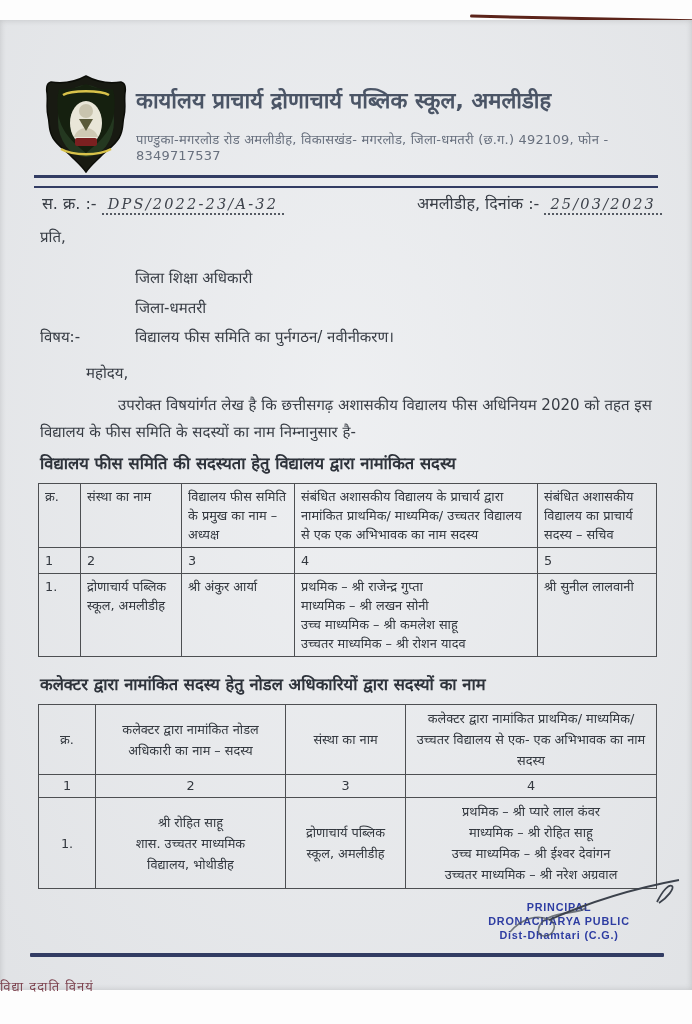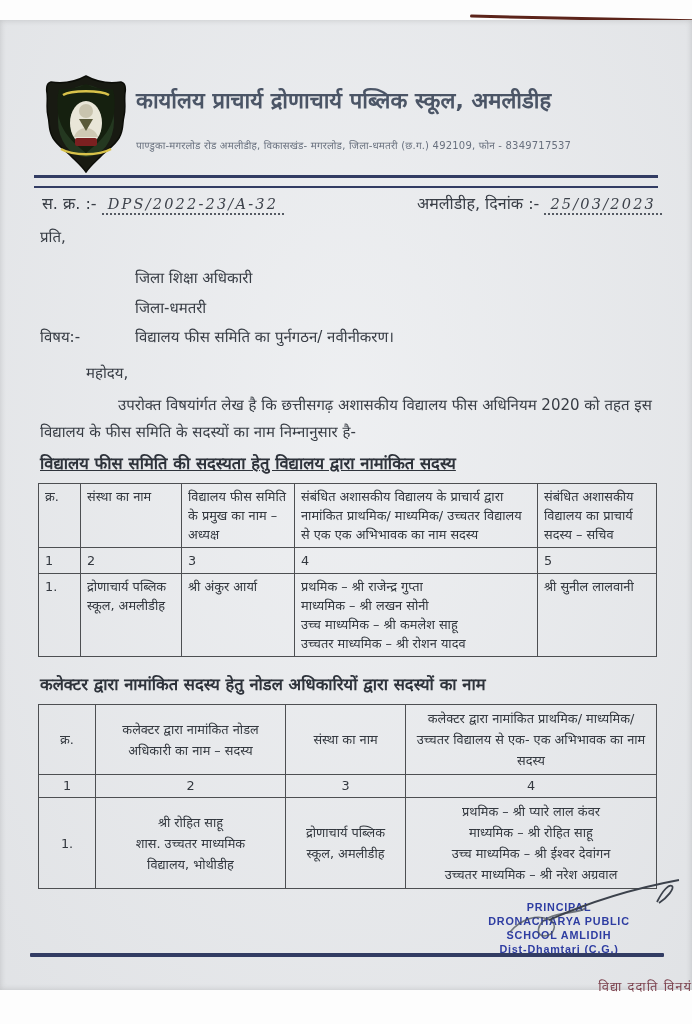--- a/index.html
+++ b/index.html
@@ -36,7 +36,7 @@
   }
   .hdr-address{
     position:absolute;top:110px;left:136px;width:540px;
-    font-size:10px;color:#68707e;letter-spacing:.2px;margin-top:8px;
+    font-size:13px;color:#68707e;letter-spacing:.2px;
   }
   .hdr-udise{
     position:absolute;top:133px;left:150px;width:460px;

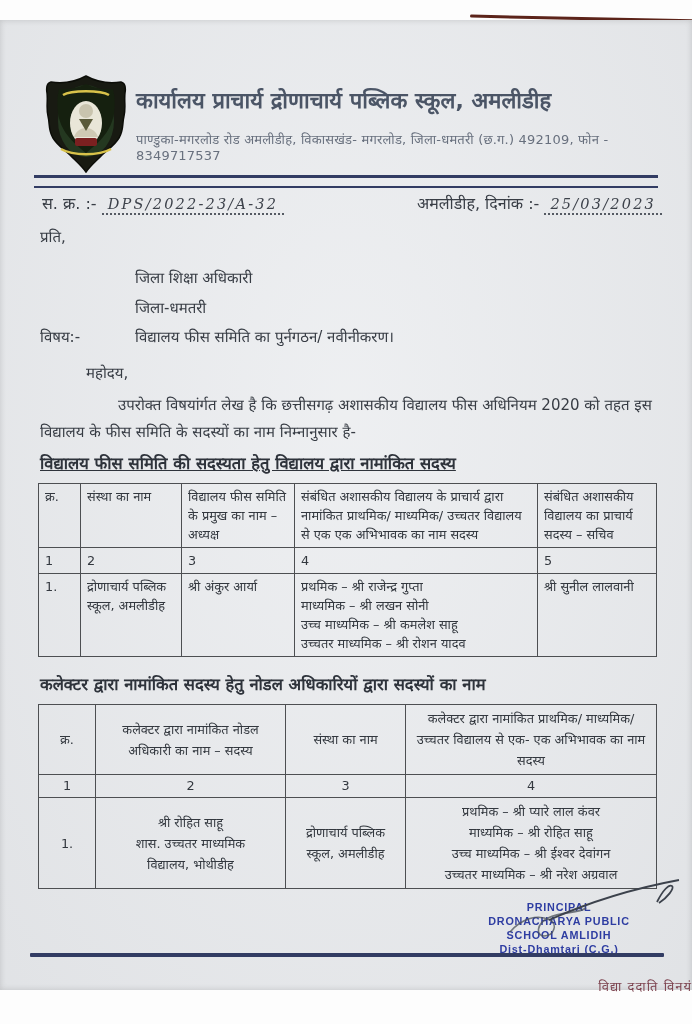--- a/index.html
+++ b/index.html
@@ -71,7 +71,7 @@
     position:absolute;left:40px;
     font-size:16.5px;font-weight:700;color:#2e333b;
   }
-  .sec-heading.h1{top:431px;text-decoration:underline;}
+  .sec-heading.h1{top:431px;}
   .sec-heading.h2{top:652px;}
   
   table.doc{

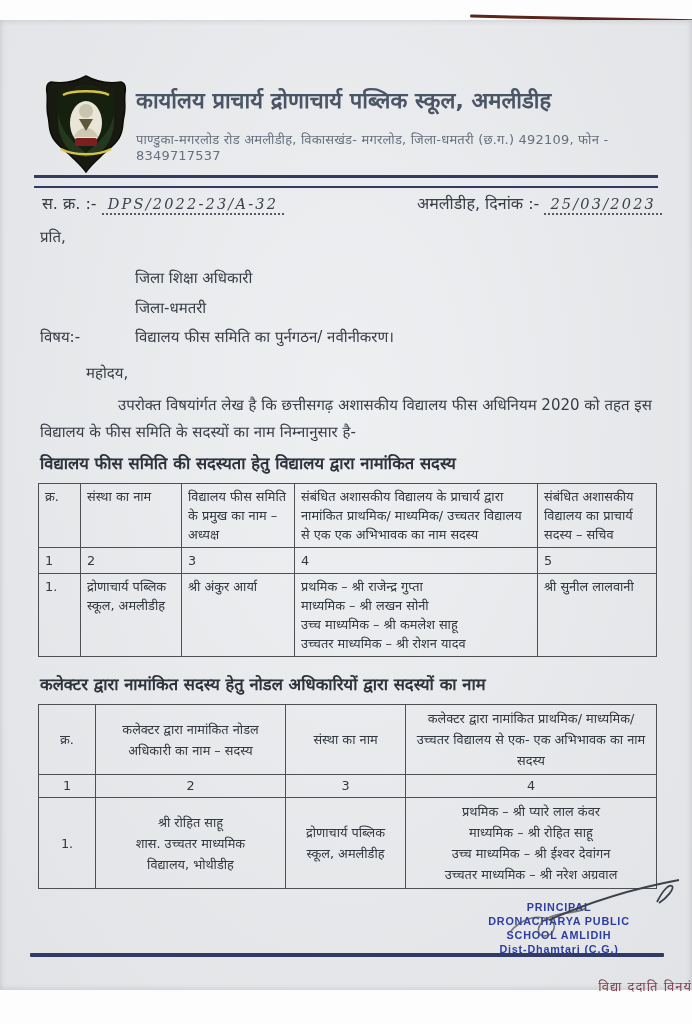--- a/index.html
+++ b/index.html
@@ -237,7 +237,6 @@
     <div class="stamp">
       <div>PRINCIPAL</div>
       <div>DRONACHARYA PUBLIC</div>
-      <div>SCHOOL AMLIDIH</div>
       <div>Dist-Dhamtari (C.G.)</div>
     </div>
 

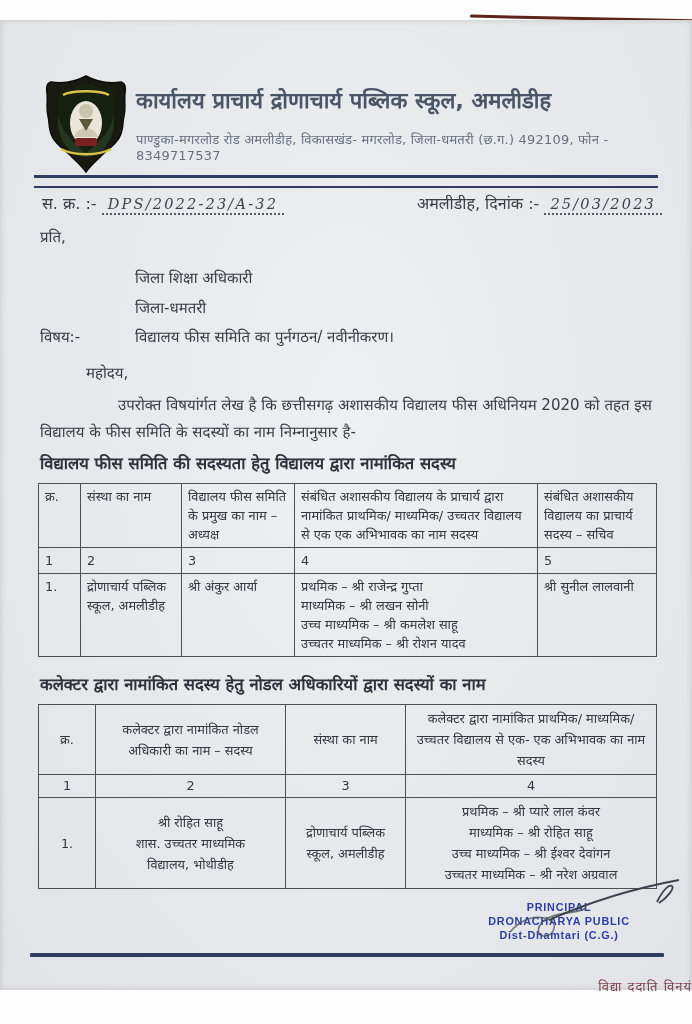--- a/index.html
+++ b/index.html
@@ -105,7 +105,7 @@
   }
   .footer-motto{
     position:absolute;top:957px;left:0;width:692px;
-    text-align:right;font-size:13px;color:#7d4450;letter-spacing:1px;
+    text-align:left;font-size:13px;color:#7d4450;letter-spacing:1px;
   }
 </style>
 </head>

